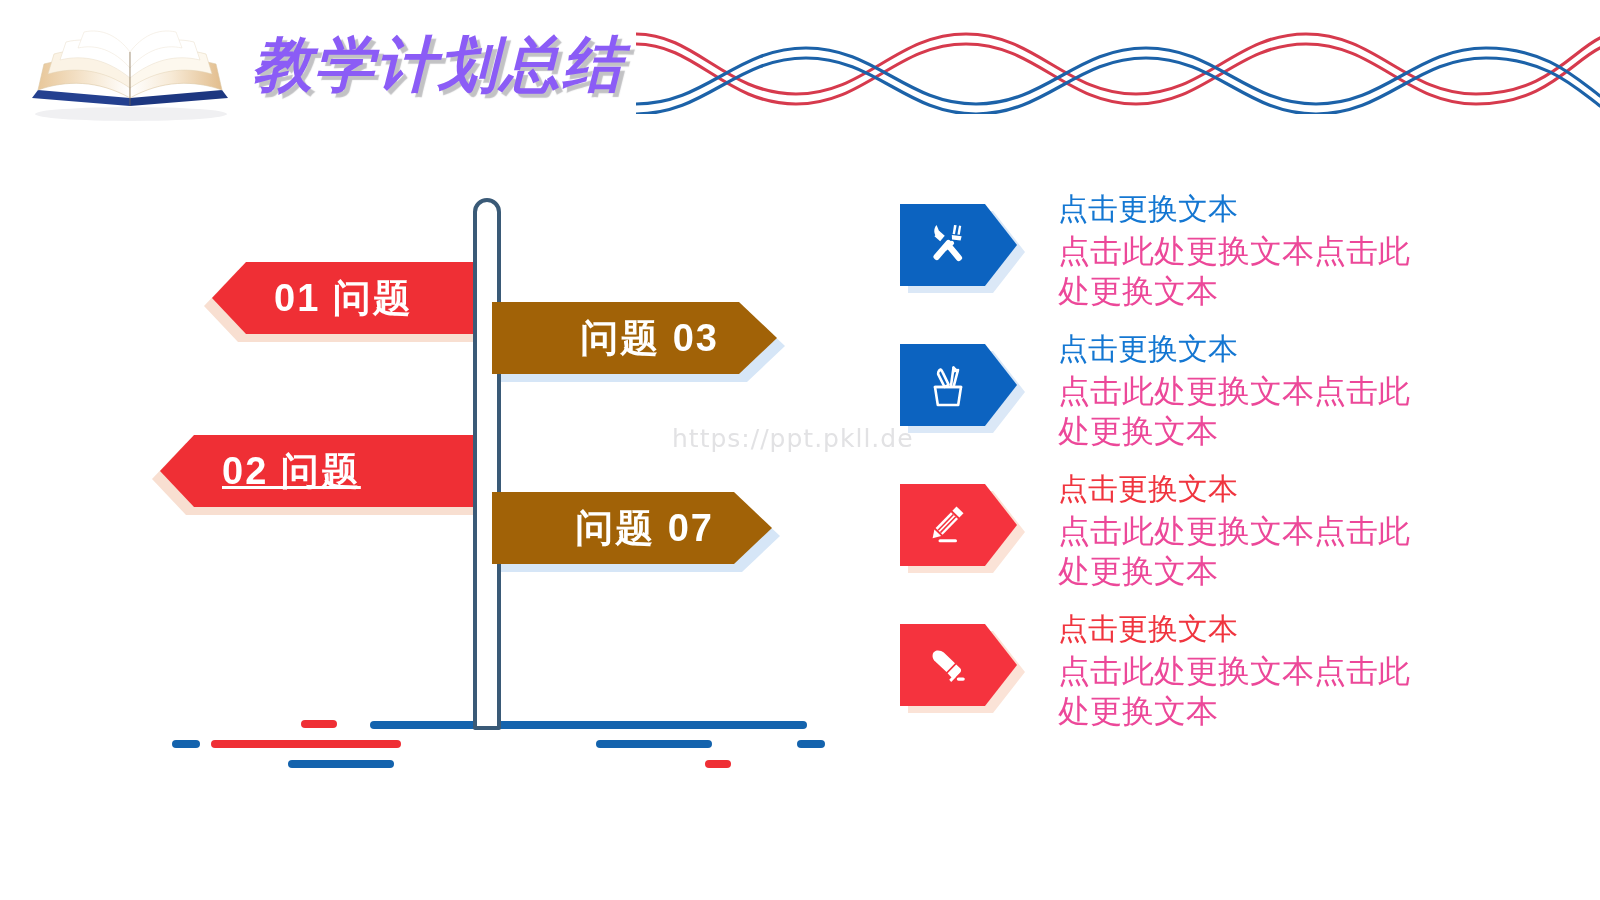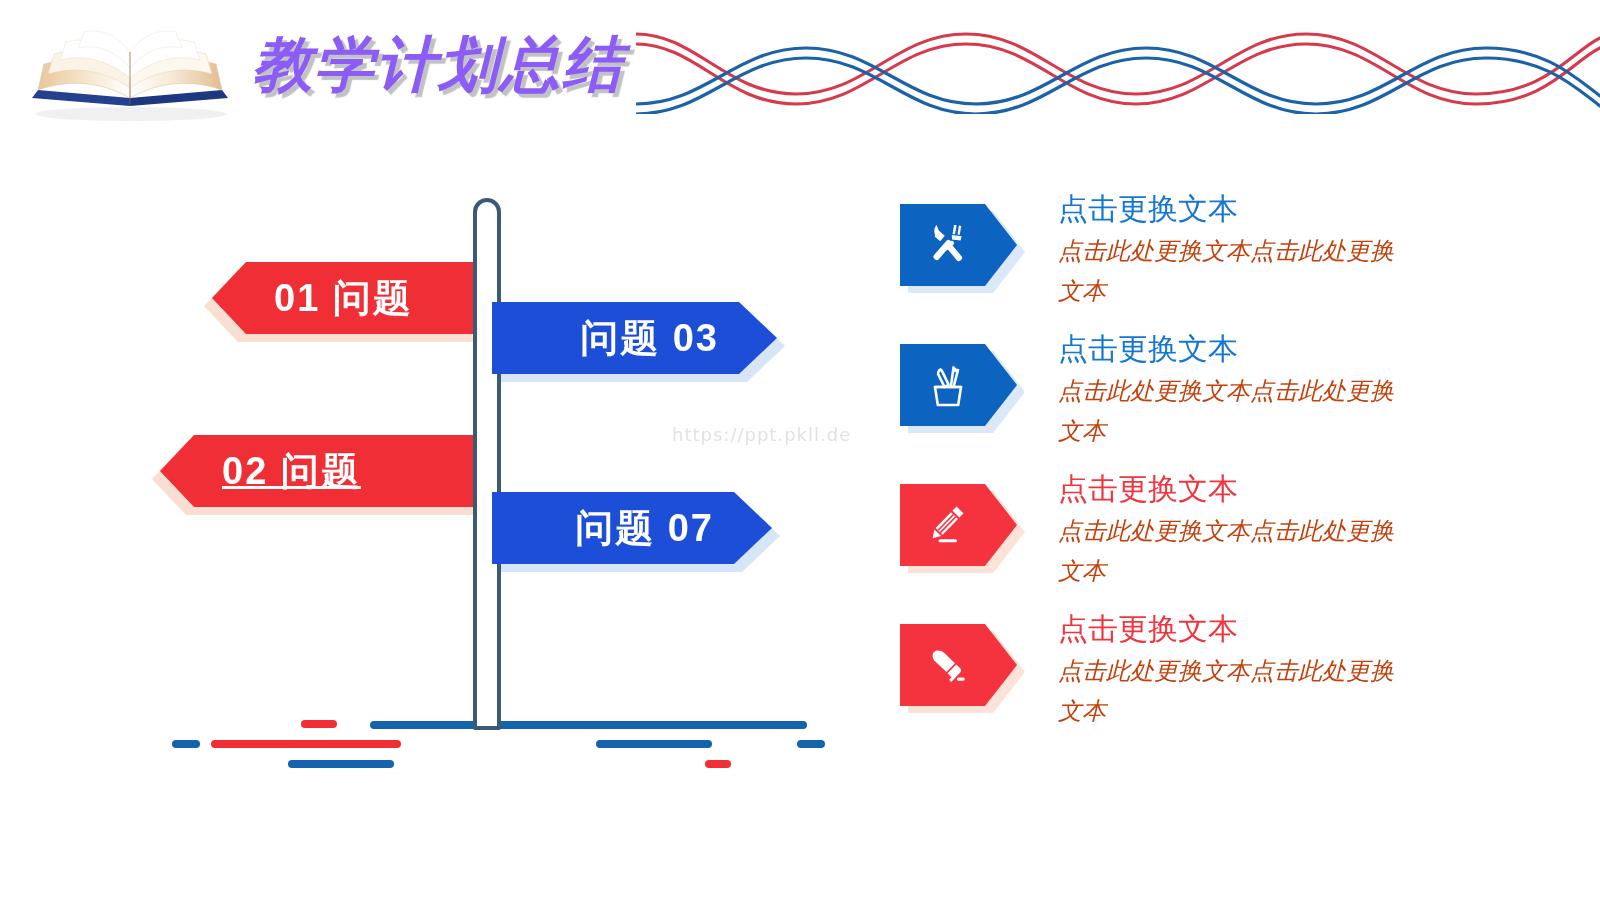--- a/index.html
+++ b/index.html
@@ -196,12 +196,11 @@
   .info-heading.blue { color: #1477d2; }
   .info-heading.red  { color: #f0353f; }
   .info-body {
-    font-size: 24px;
+    font-size: 32px;
     line-height: 40px;
-    color: #c2410c;
+    color: #ec4899;
     width: 356px;
     font-family: "DejaVu Sans", sans-serif;
-    font-style: italic;
   }
 </style>
 </head>

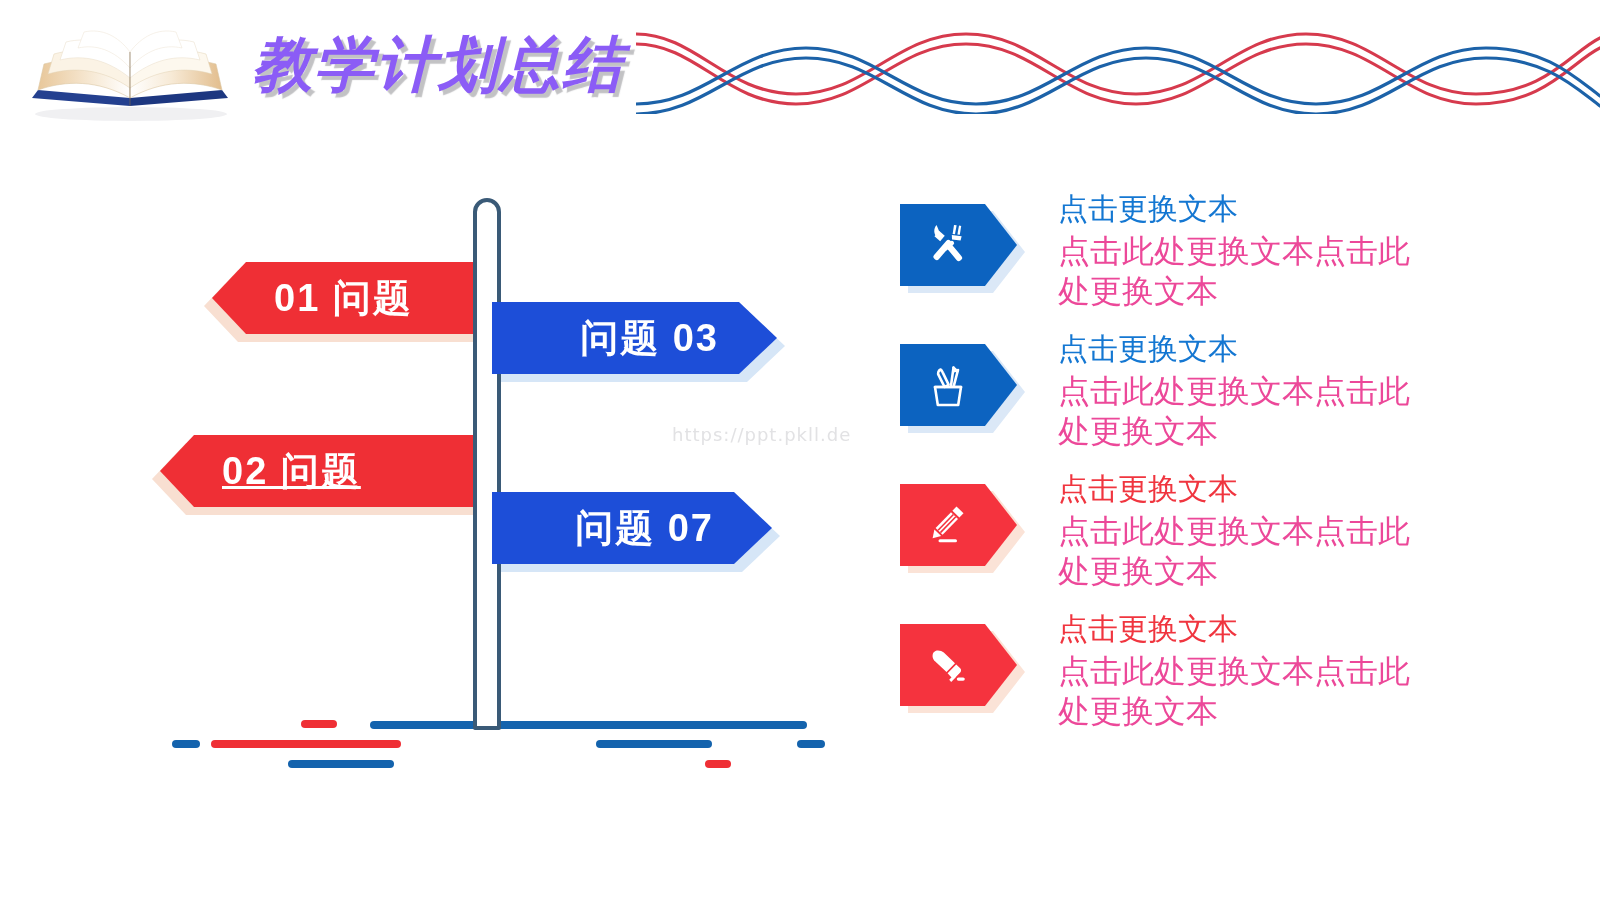--- a/index.html
+++ b/index.html
@@ -93,7 +93,7 @@
     z-index: 2;
   }
   .sign-right {
-    background: #1d4ed8;
+    background: #a16207;
     clip-path: polygon(0 0, calc(100% - 38px) 0, 100% 50%, calc(100% - 38px) 100%, 0 100%);
     padding-right: 58px;
     justify-content: flex-end;

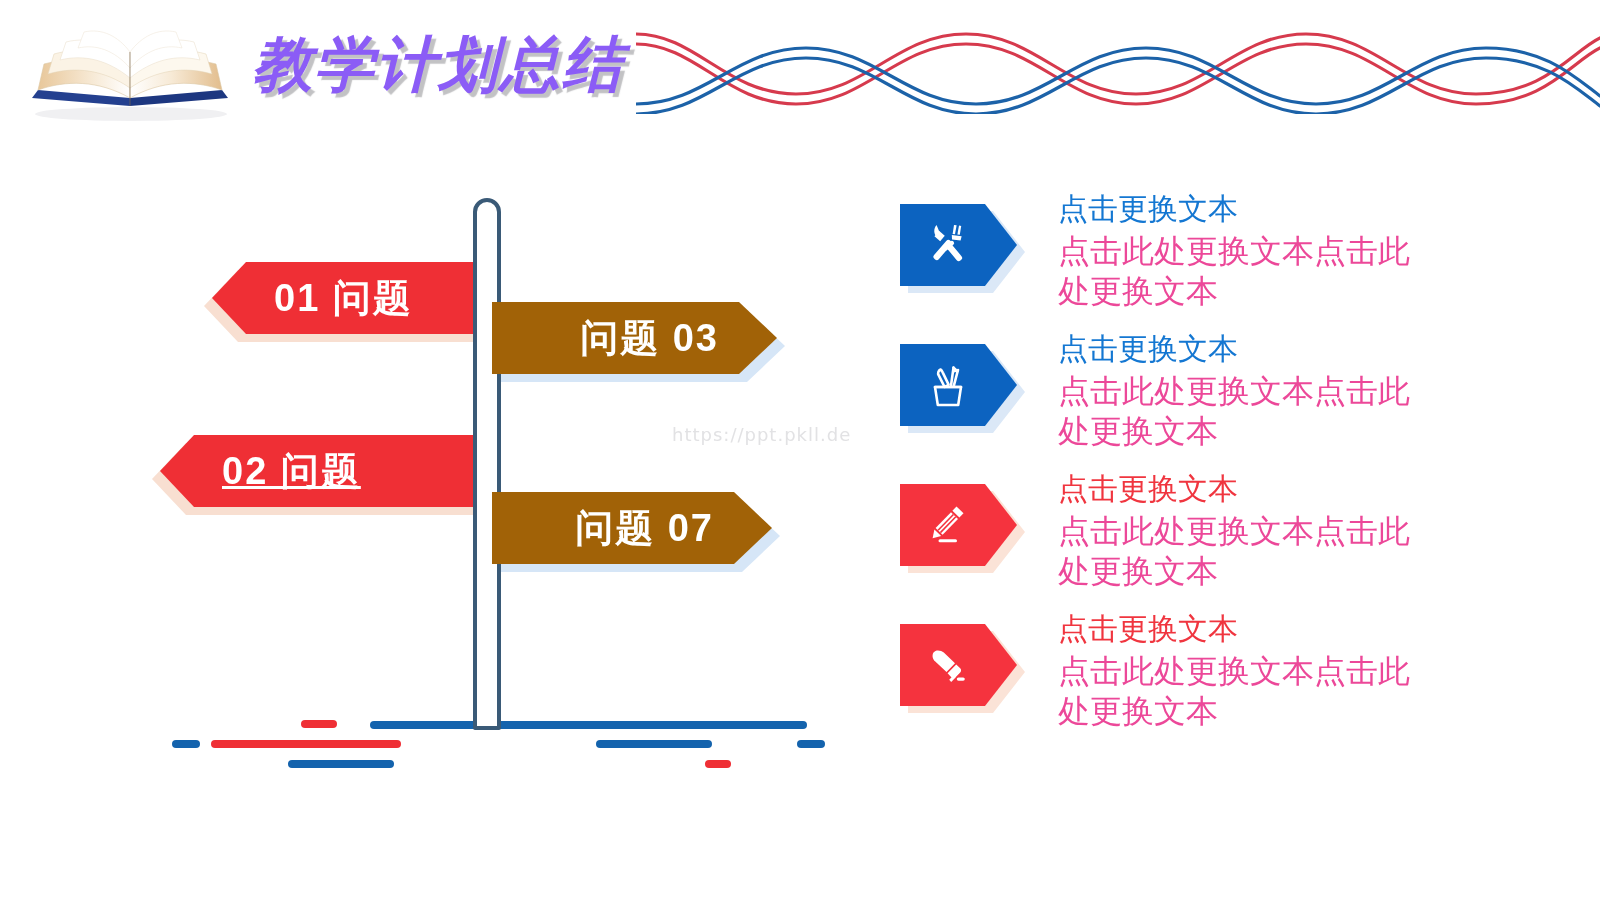--- a/index.html
+++ b/index.html
@@ -141,7 +141,7 @@
   .watermark {
     position: absolute;
     left: 672px; top: 424px;
-    font-size: 18px;
+    font-size: 25px;
     color: #e2e2e4;
     letter-spacing: 1px;
     font-family: "DejaVu Sans", sans-serif;

